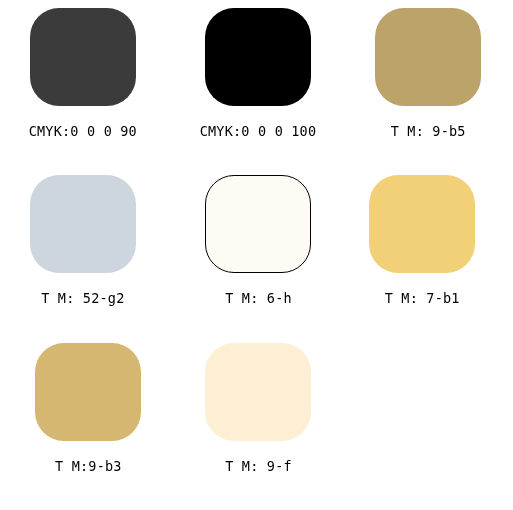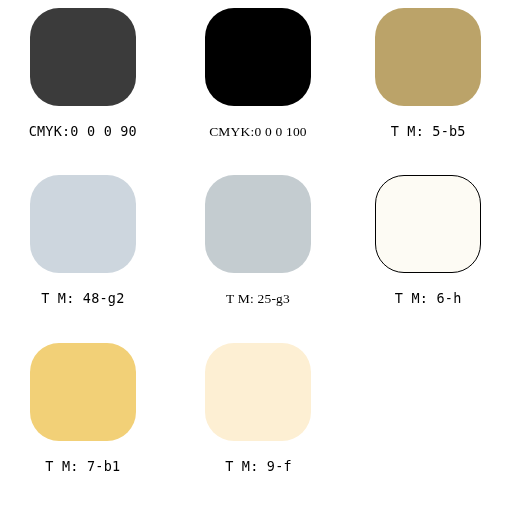--- a/index.html
+++ b/index.html
@@ -51,7 +51,7 @@
   .col-0 .swatch-chip { margin-left: -4px; }
   .col-0 .swatch-label { margin-left: -4px; }
   .col-1 .swatch-chip { margin-left: 7px; }
-  .col-1 .swatch-label { margin-left: 7px; font-family: Liberation Serif, serif; }
+  .col-1 .swatch-label { margin-left: 7px; }
   .col-2 .swatch-chip { margin-left: 8px; }
   .col-2 .swatch-label { margin-left: 8px; }
 </style>

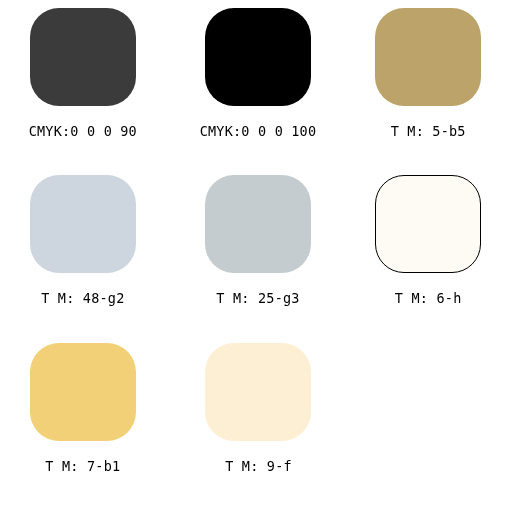--- a/index.html
+++ b/index.html
@@ -69,7 +69,7 @@
     </div>
     <div class="swatch-cell col-2">
       <div class="swatch-chip" style="background: rgb(187, 163, 105);"></div>
-      <div class="swatch-label">T M: 5-b5</div>
+      <div class="swatch-label">T M: 9-b5</div>
     </div>
     <div class="swatch-cell col-0">
       <div class="swatch-chip" style="background: rgb(205, 214, 222);"></div>

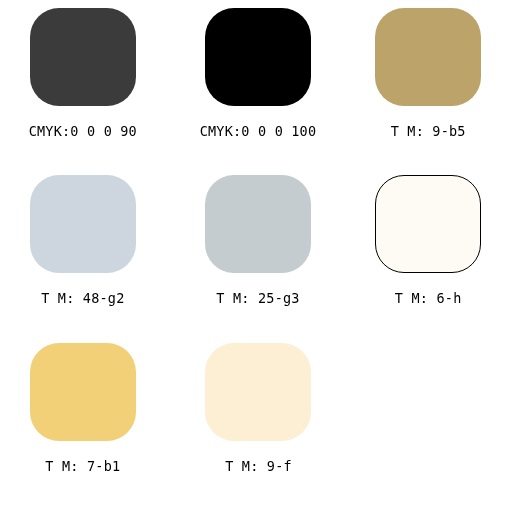--- a/index.html
+++ b/index.html
@@ -73,7 +73,7 @@
     </div>
     <div class="swatch-cell col-0">
       <div class="swatch-chip" style="background: rgb(205, 214, 222);"></div>
-      <div class="swatch-label">T M: 48-g2</div>
+      <div class="swatch-label">T M: 52-g2</div>
     </div>
     <div class="swatch-cell col-1">
       <div class="swatch-chip" style="background: rgb(196, 204, 208);"></div>

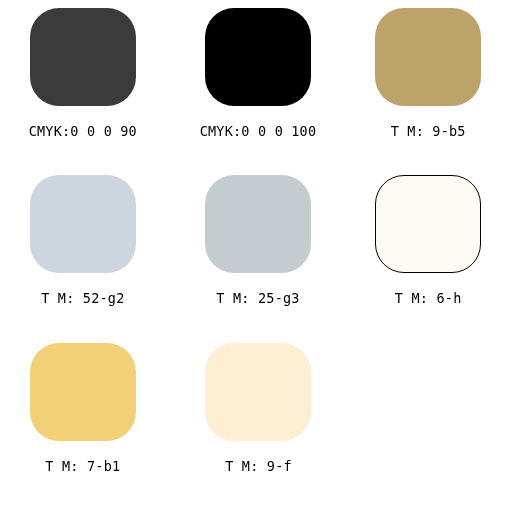--- a/index.html
+++ b/index.html
@@ -75,10 +75,6 @@
       <div class="swatch-chip" style="background: rgb(205, 214, 222);"></div>
       <div class="swatch-label">T M: 52-g2</div>
     </div>
-    <div class="swatch-cell col-1">
-      <div class="swatch-chip" style="background: rgb(196, 204, 208);"></div>
-      <div class="swatch-label">T M: 25-g3</div>
-    </div>
     <div class="swatch-cell col-2">
       <div class="swatch-chip outlined" style="background: rgb(253, 251, 244); border-color: rgb(0, 0, 0);"></div>
       <div class="swatch-label">T M: 6-h</div>

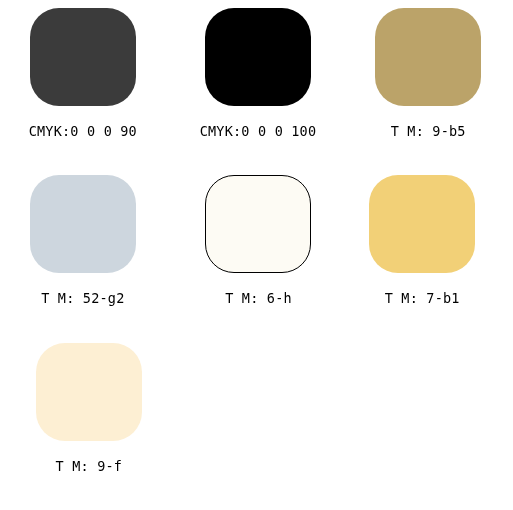--- a/index.html
+++ b/index.html
@@ -83,6 +83,10 @@
       <div class="swatch-chip" style="background: rgb(242, 208, 119);"></div>
       <div class="swatch-label">T M: 7-b1</div>
     </div>
+    <div class="swatch-cell col-1">
+      <div class="swatch-chip" style="background: rgb(213, 183, 113);"></div>
+      <div class="swatch-label">T M:9-b3</div>
+    </div>
     <div class="swatch-cell col-2">
       <div class="swatch-chip" style="background: rgb(253, 239, 211);"></div>
       <div class="swatch-label">T M: 9-f</div>

